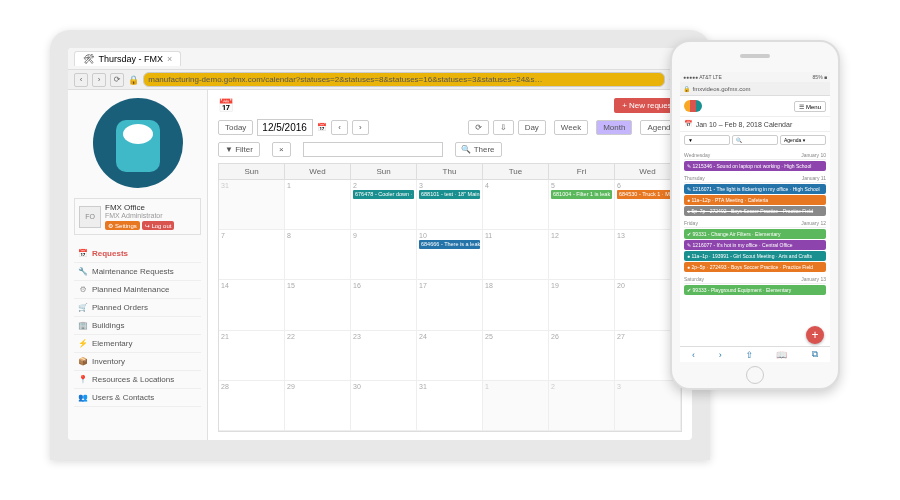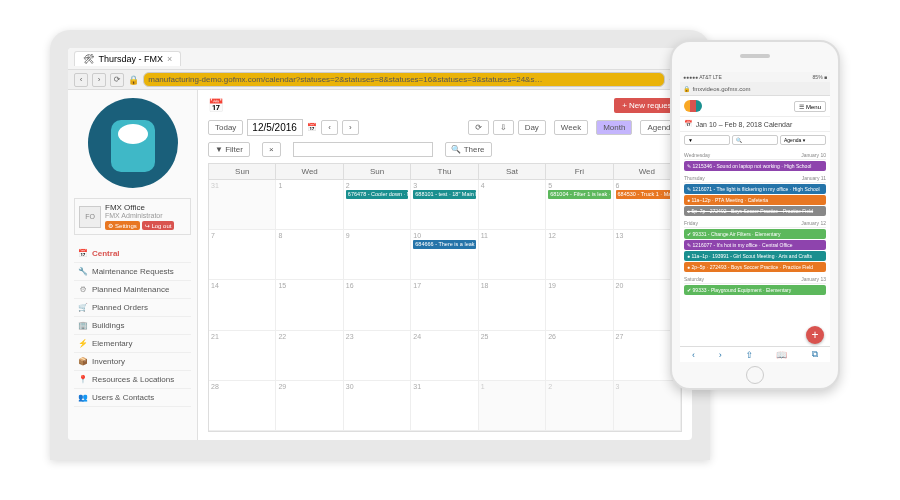--- a/index.html
+++ b/index.html
@@ -188,7 +188,7 @@
               <div class="cal-head-cell">Wed</div>
               <div class="cal-head-cell">Sun</div>
               <div class="cal-head-cell">Thu</div>
-              <div class="cal-head-cell">Sat</div>
+              <div class="cal-head-cell">Tue</div>
               <div class="cal-head-cell">Fri</div>
               <div class="cal-head-cell">Wed</div>
             </div>

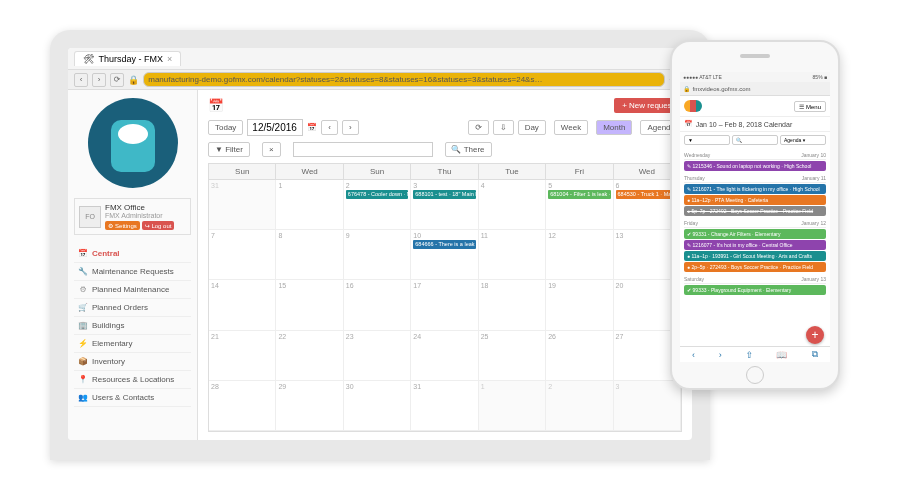--- a/index.html
+++ b/index.html
@@ -13,7 +13,7 @@
 .addr-input{flex:1;background:#eab308;border:1px solid #ccc;border-radius:6px;padding:2px 4px;font-size:8px;color:#555}
 .nav-btn{width:14px;height:14px;border:1px solid #ccc;border-radius:2px;display:flex;align-items:center;justify-content:center;color:#666;font-size:8px}
 .app{flex:1;display:flex;overflow:hidden}
-.sidebar{width:130px;background:#fafafa;border-right:1px solid #e0e0e0;display:flex;flex-direction:column;padding:8px 6px;gap:4px}
+.sidebar{width:140px;background:#fafafa;border-right:1px solid #e0e0e0;display:flex;flex-direction:column;padding:8px 6px;gap:4px}
 .avatar{width:90px;height:90px;border-radius:50%;background:#1a5f7a;margin:0 auto 6px;position:relative;overflow:hidden}
 .avatar::after{content:"";position:absolute;width:44px;height:52px;background:#3fb8c7;border-radius:10px;left:23px;top:22px}
 .avatar::before{content:"";position:absolute;width:30px;height:20px;background:#fff;border-radius:50%;left:30px;top:26px;z-index:2}

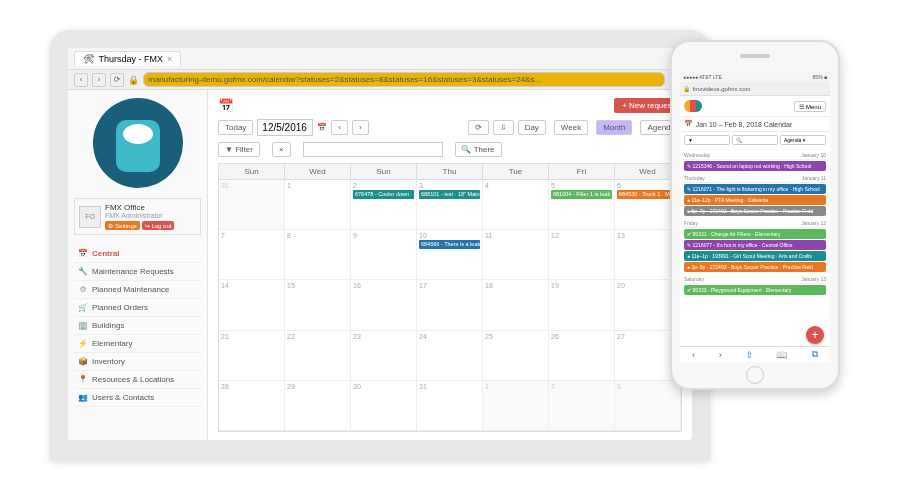--- a/index.html
+++ b/index.html
@@ -117,7 +117,7 @@
         <ul class="nav-list" id="nav-list">
             <li class="nav-item active">
               <span class="nav-icon">📅</span>
-              <span>Central</span>
+              <span>Requests</span>
             </li>
             <li class="nav-item">
               <span class="nav-icon">🔧</span>

